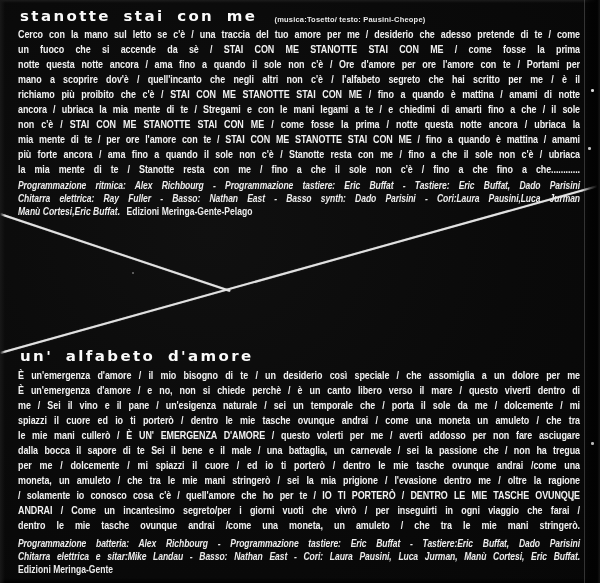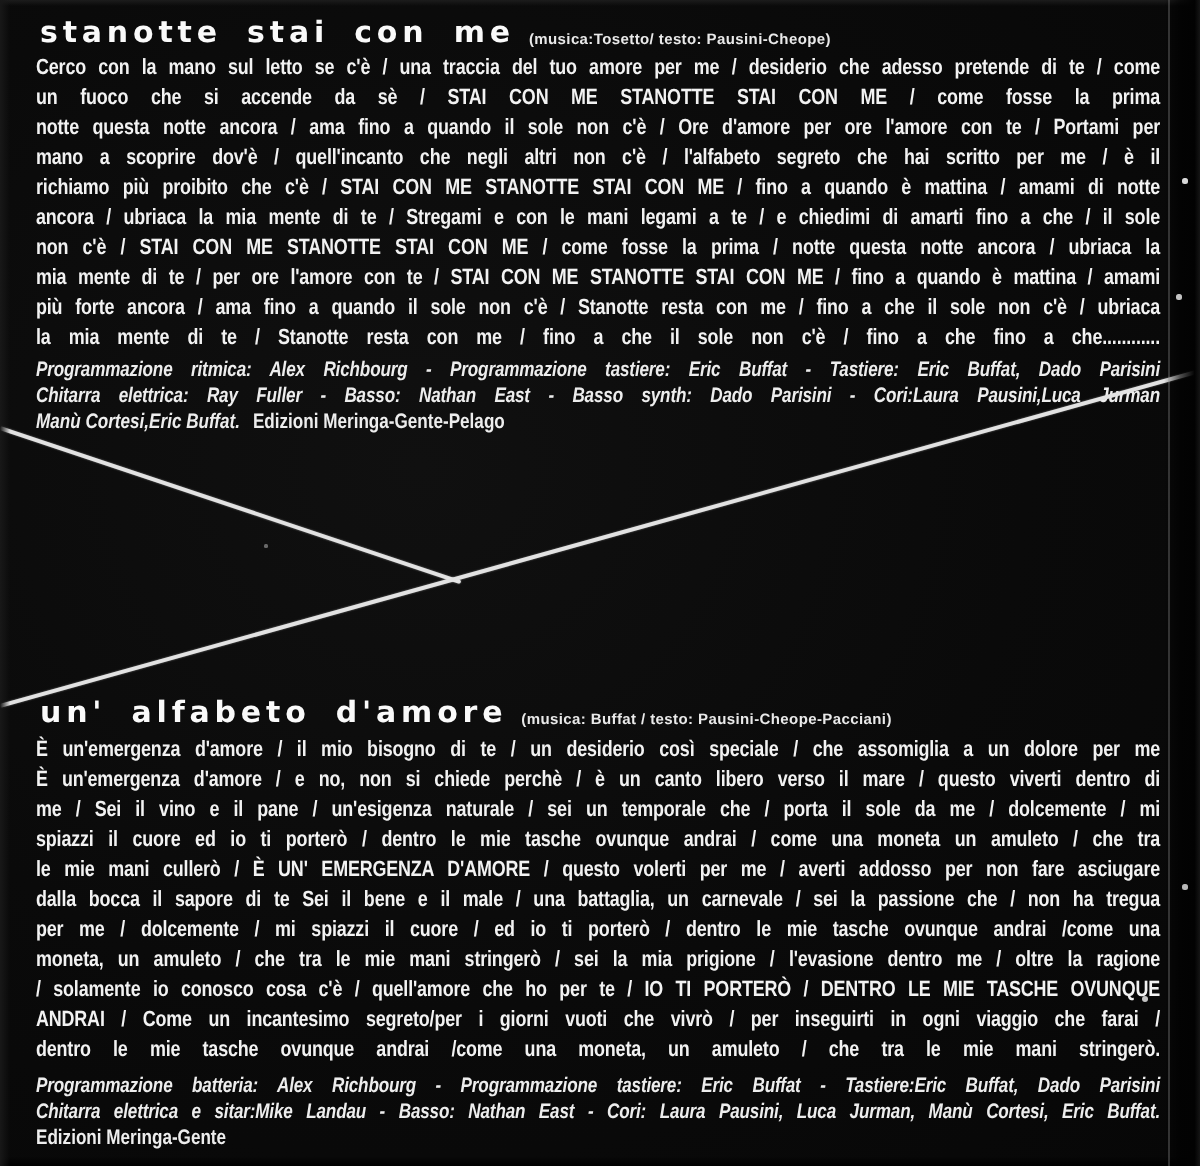--- a/index.html
+++ b/index.html
@@ -22,7 +22,7 @@
   }
   .title-credit{
     font-weight:bold;font-size:7.5px;line-height:11px;
-    letter-spacing:.2px;margin-left:7px;color:#e9e9e9;
+    letter-spacing:.2px;margin-left:17px;color:#e9e9e9;
   }
   
   .scalewrap{

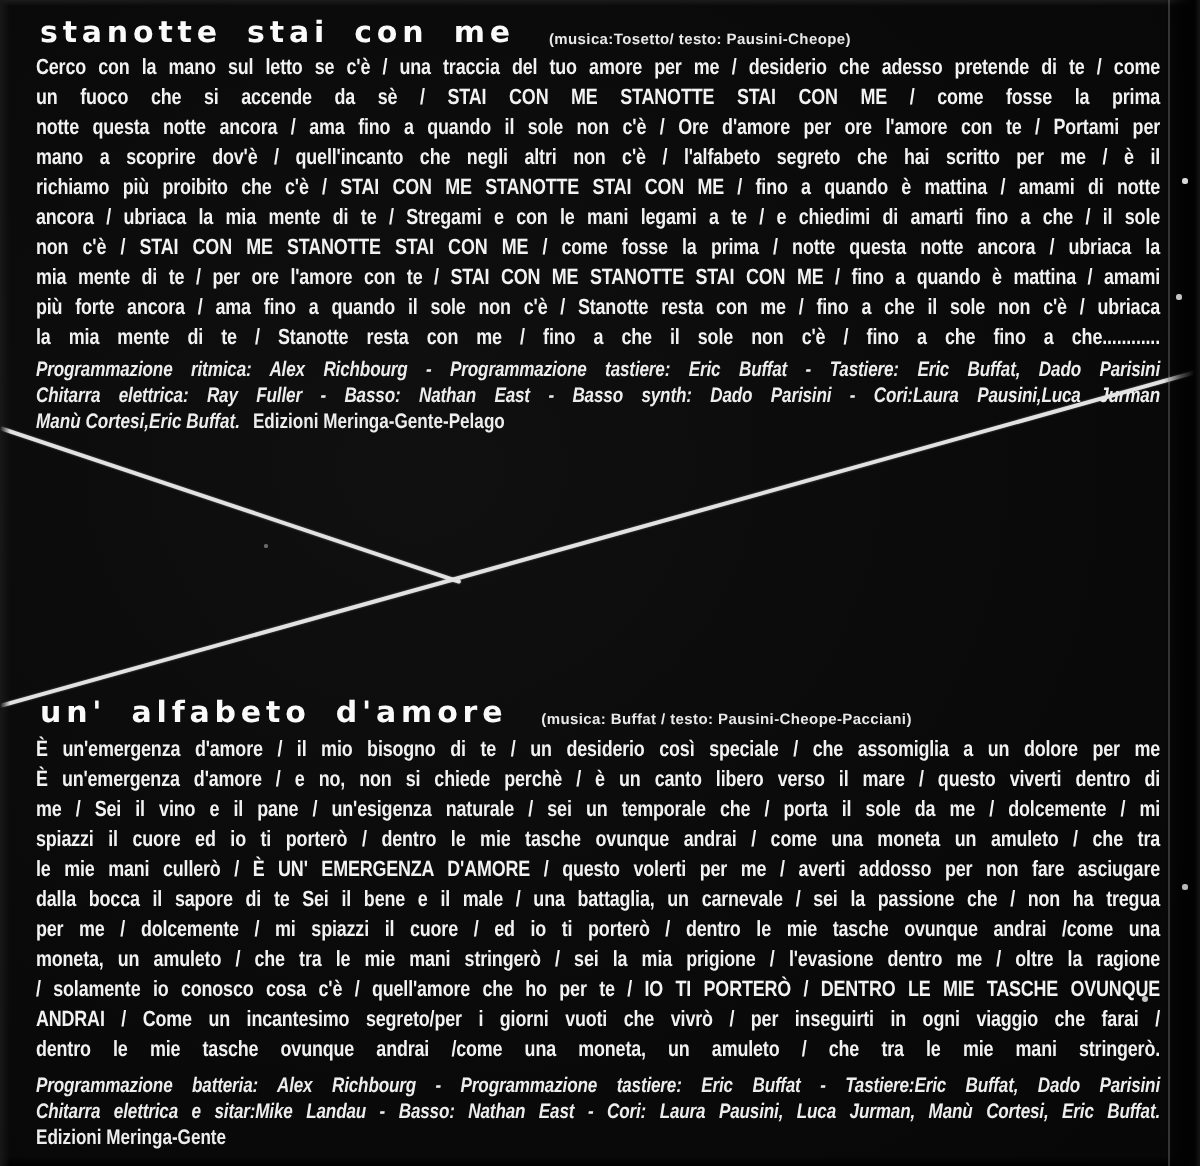--- a/index.html
+++ b/index.html
@@ -111,7 +111,6 @@
 
   <div class="title-row t2">
     <span class="song-title">un' alfabeto d'amore</span>
-    <span class="title-credit">(musica: Buffat / testo: Pausini-Cheope-Pacciani)</span>
   </div>
 
   <div class="scalewrap lyrics ly2">

